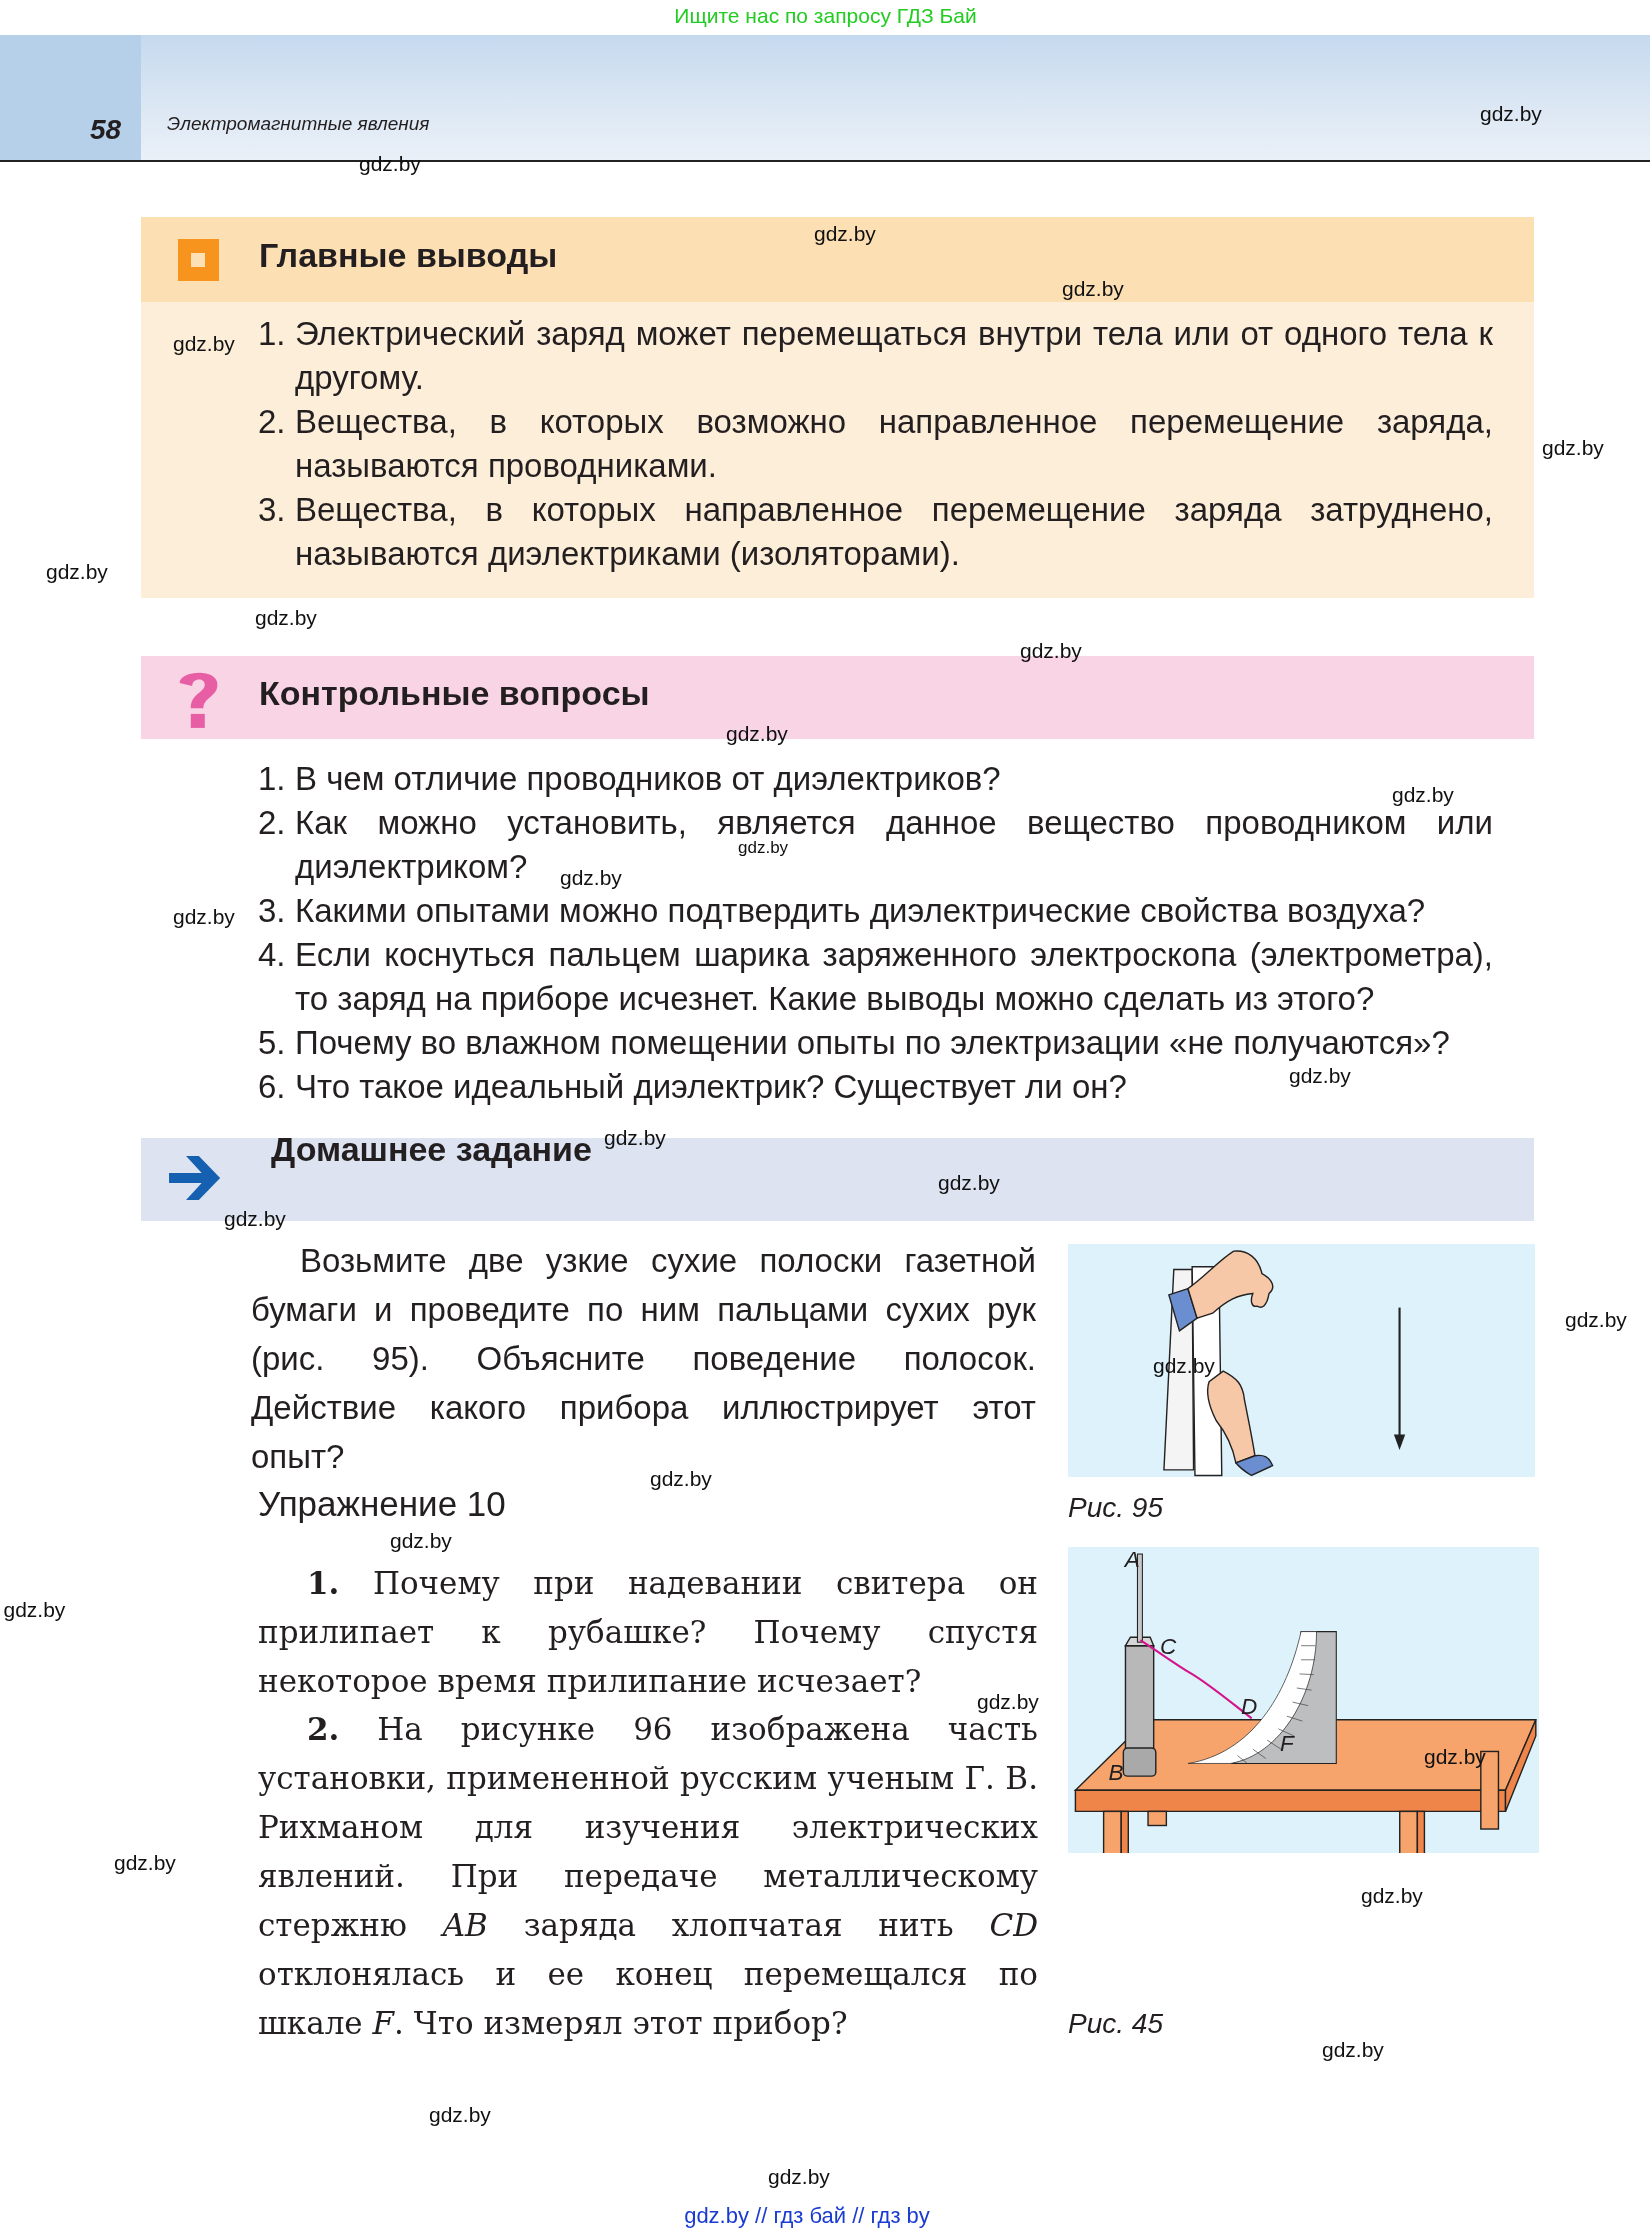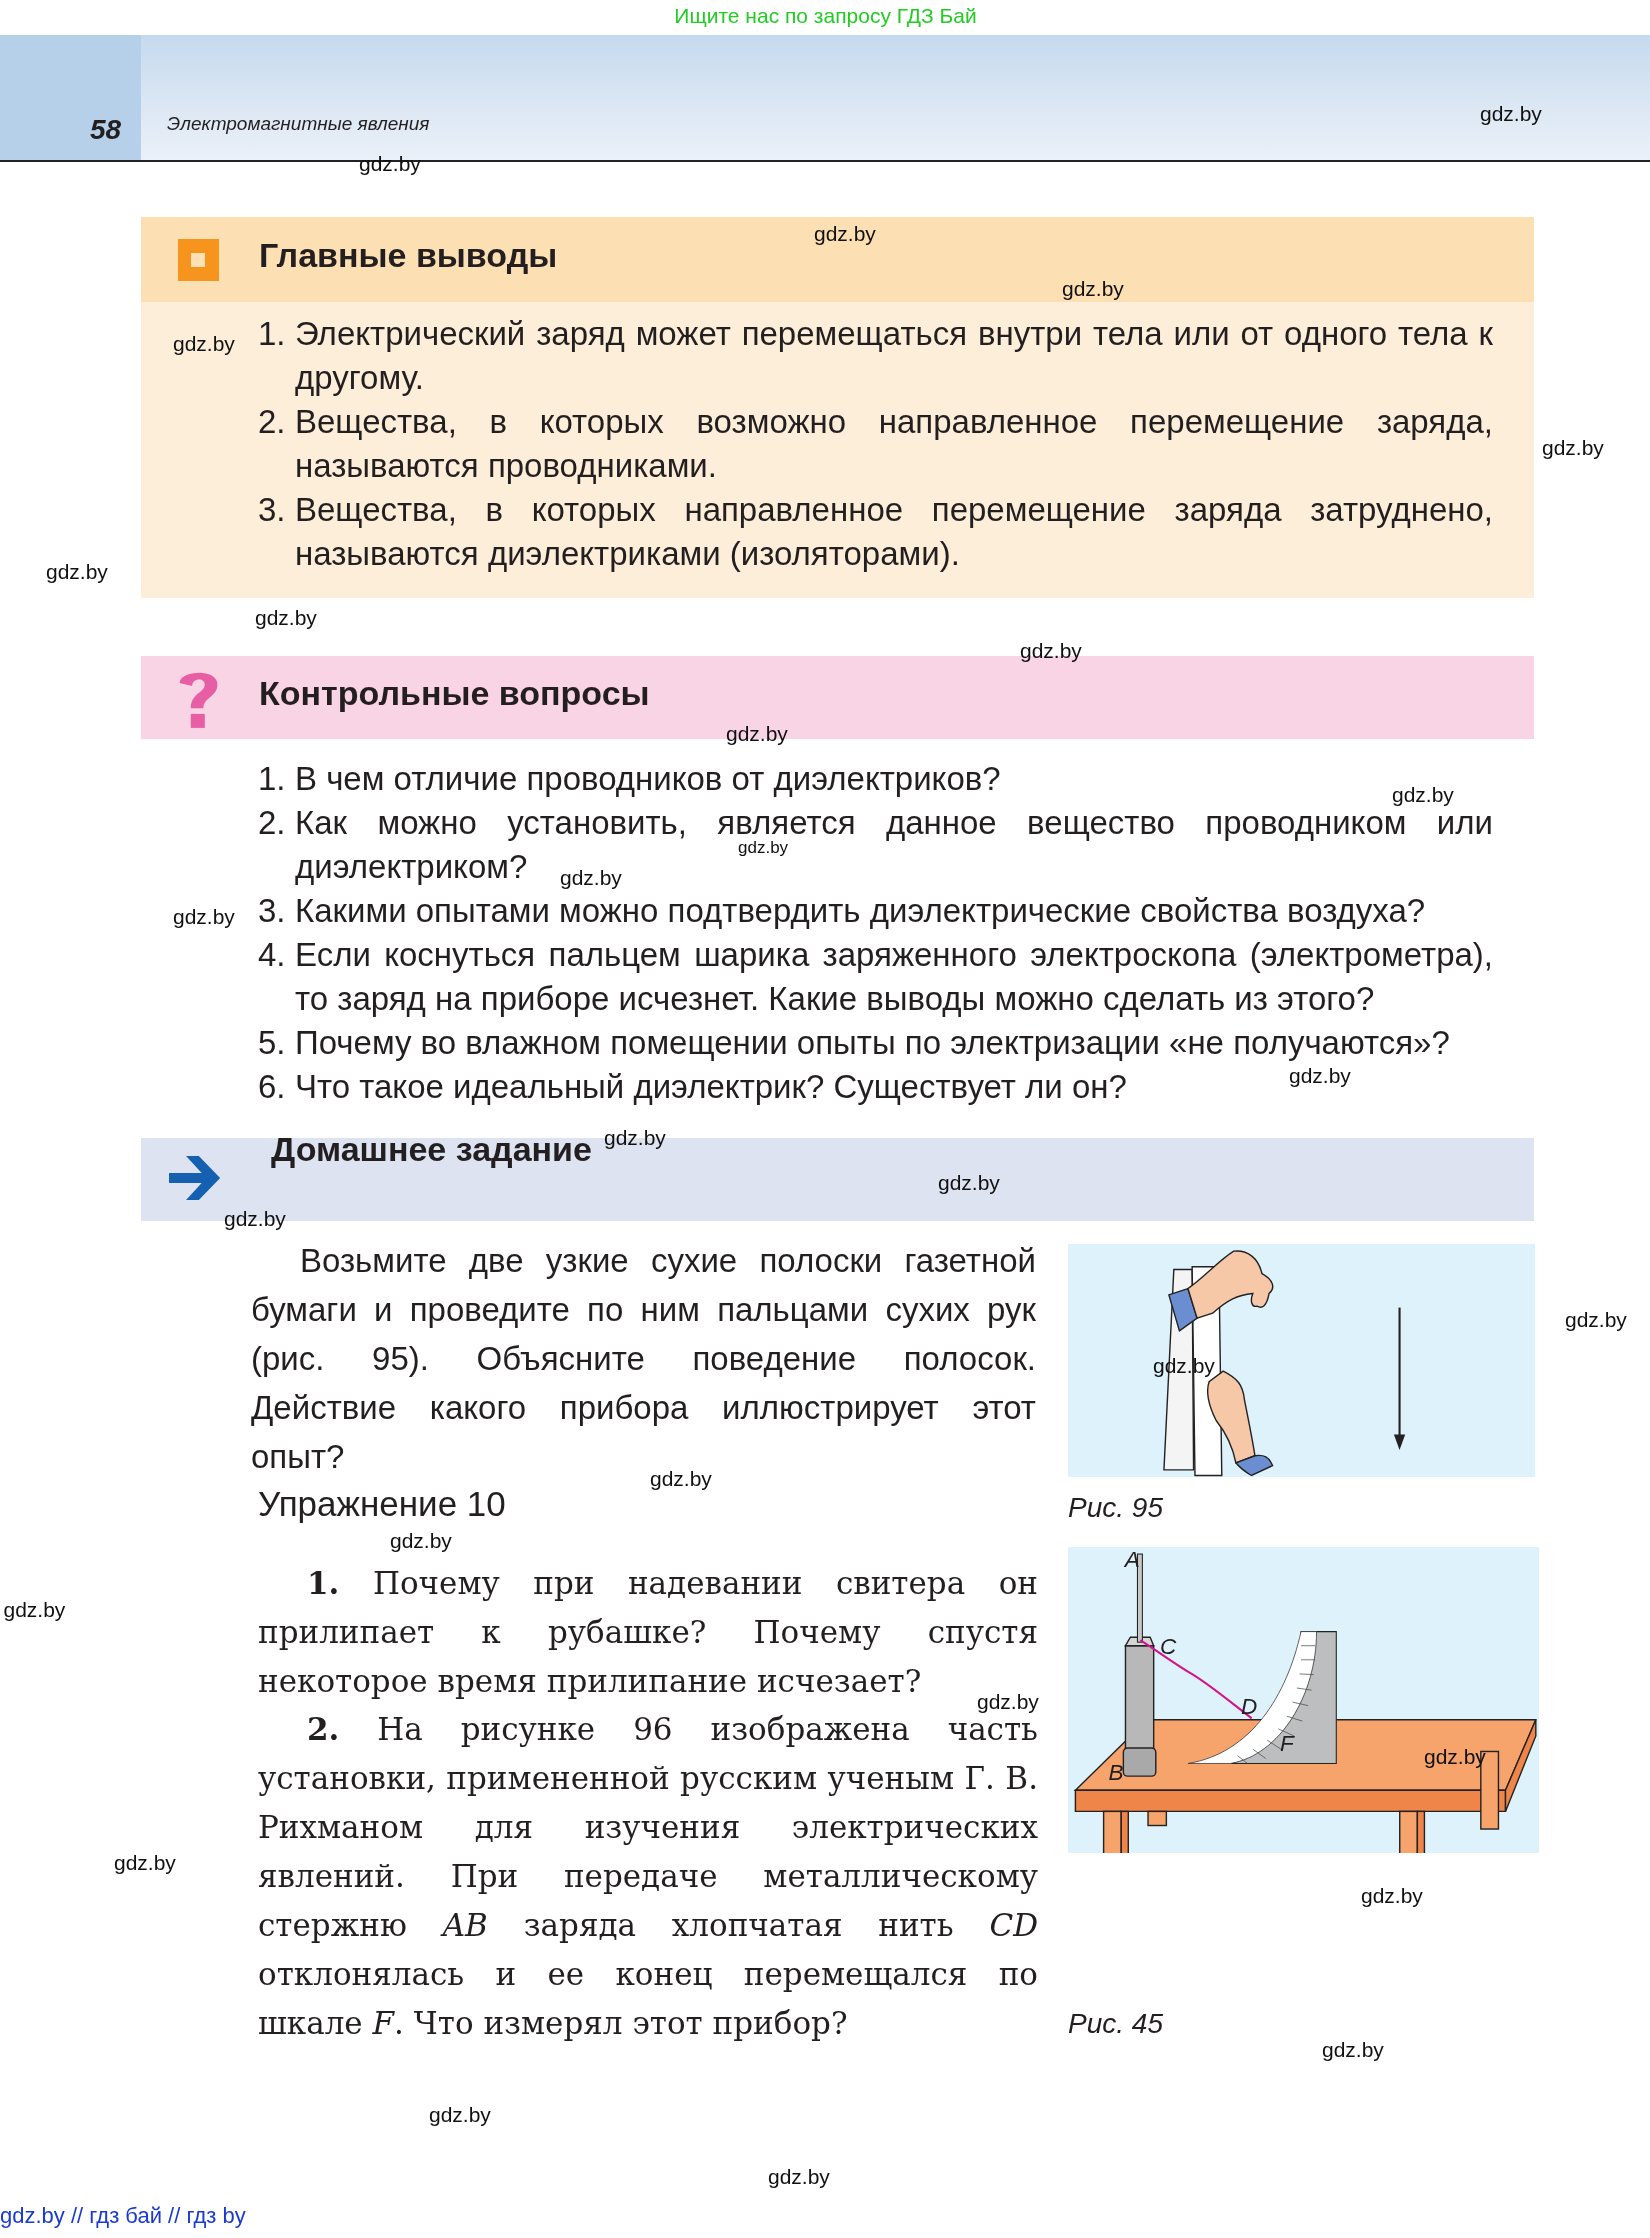--- a/index.html
+++ b/index.html
@@ -35,7 +35,7 @@
 
   .fig { position:absolute; background:#def2fb; overflow:hidden; }
   .caption { position:absolute; font-size:28px; font-style:italic; color:#231f20; }
-  .footer-links { position:absolute; left:0; top:2203px; width:1614px; color:#1a3bd1; font-size:22px; }
+  .footer-links { position:absolute; left:0; top:2203px; width:1614px; text-align:center; color:#1a3bd1; font-size:22px; }
 </style>
 </head>
 <body>

